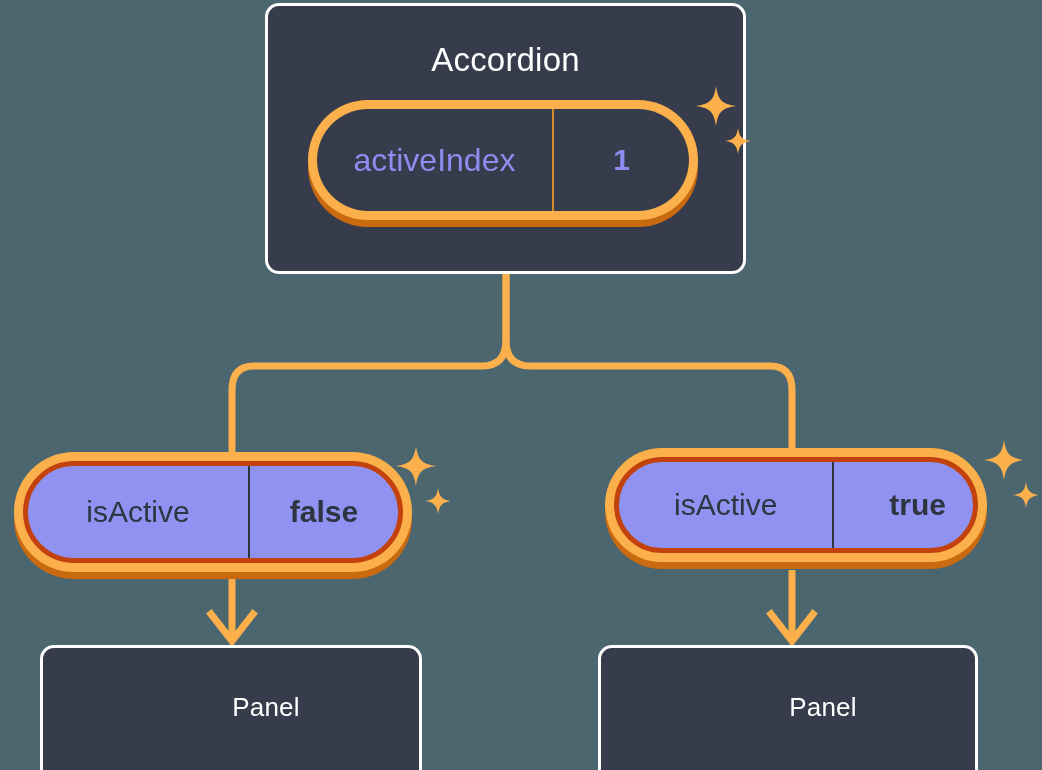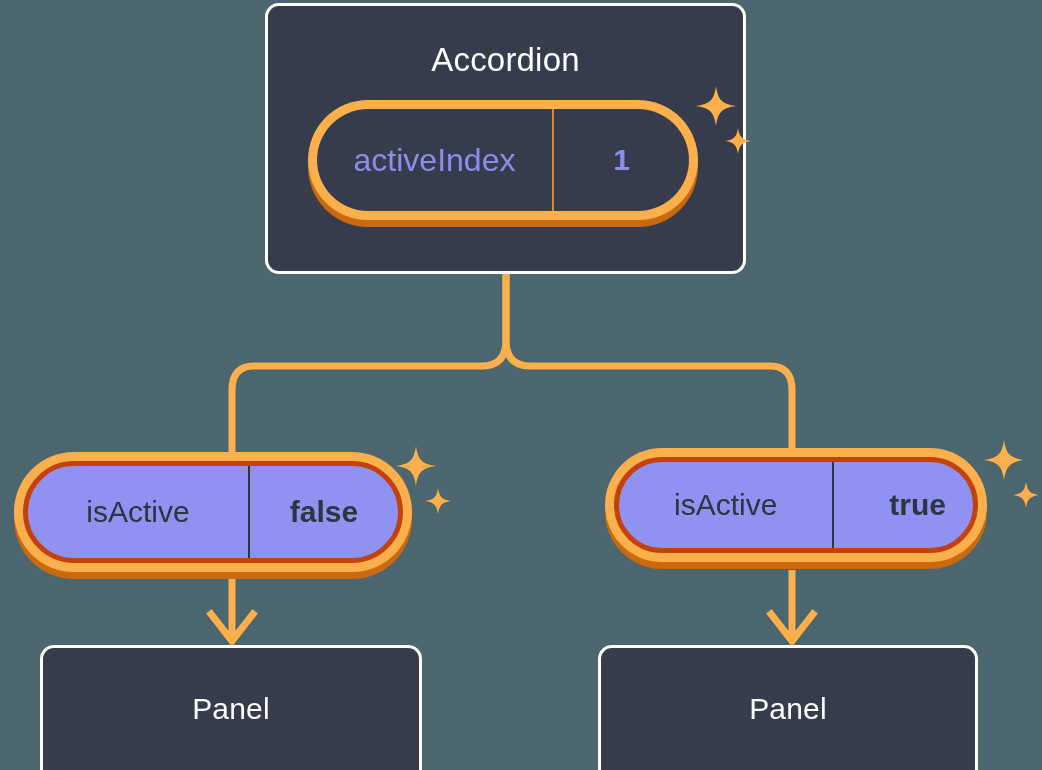--- a/index.html
+++ b/index.html
@@ -51,7 +51,7 @@
   #panel-box-left  { left: 40px;  top: 645px; width: 382px; height: 150px; }
   #panel-box-right { left: 598px; top: 645px; width: 380px; height: 150px; }
   #panel-box-left .comp-title,
-  #panel-box-right .comp-title { top: 44px; font-size: 30px; }
+  #panel-box-right .comp-title { top: 44px; font-size: 26px; padding-left: 35px; }
 
   
   .pill-wrap {

